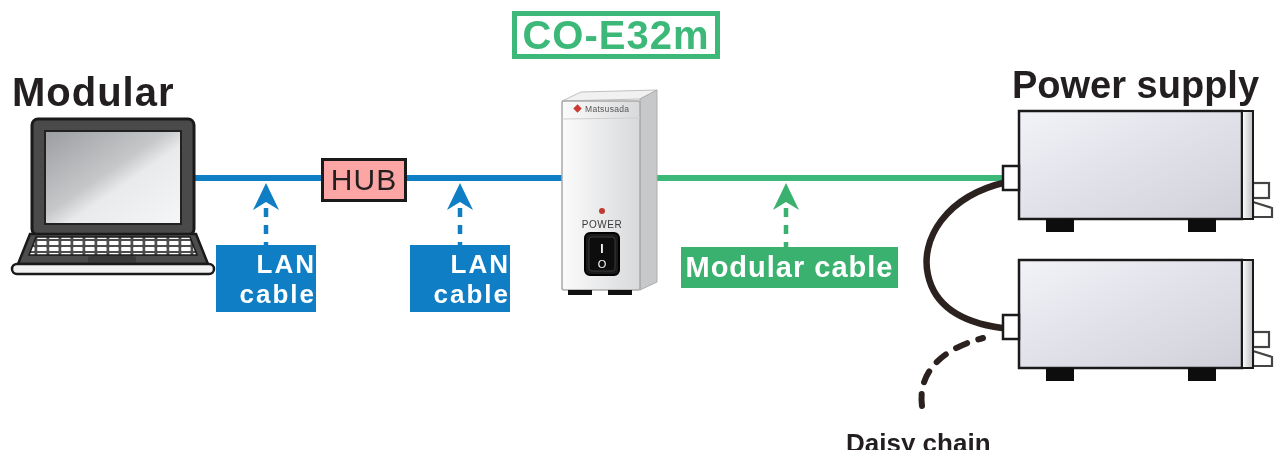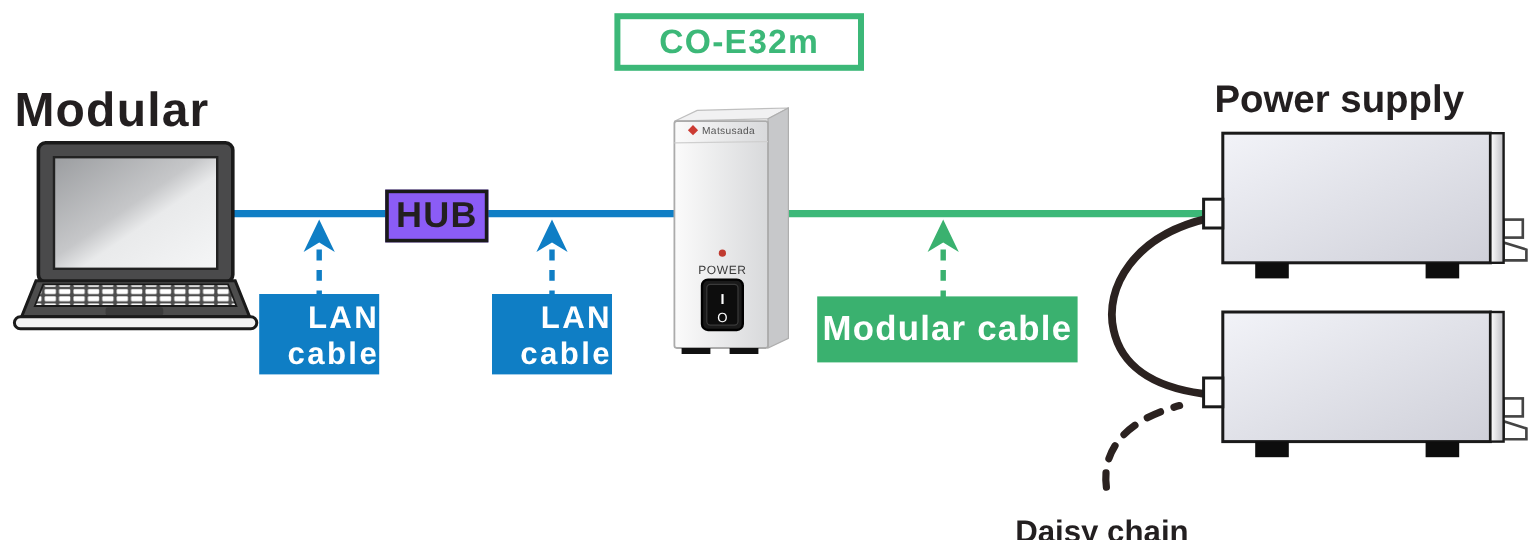--- a/index.html
+++ b/index.html
@@ -21,7 +21,7 @@
   #model-badge{
     position:absolute;left:512px;top:11px;width:198px;height:38px;
     background:#ffffff;border:5px solid #3cb878;color:#3cb878;
-    font-size:28px;font-weight:bold;display:flex;align-items:center;justify-content:center;
+    font-size:40px;font-weight:bold;display:flex;align-items:center;justify-content:center;
     letter-spacing:1px;
   }
   .lan-box{

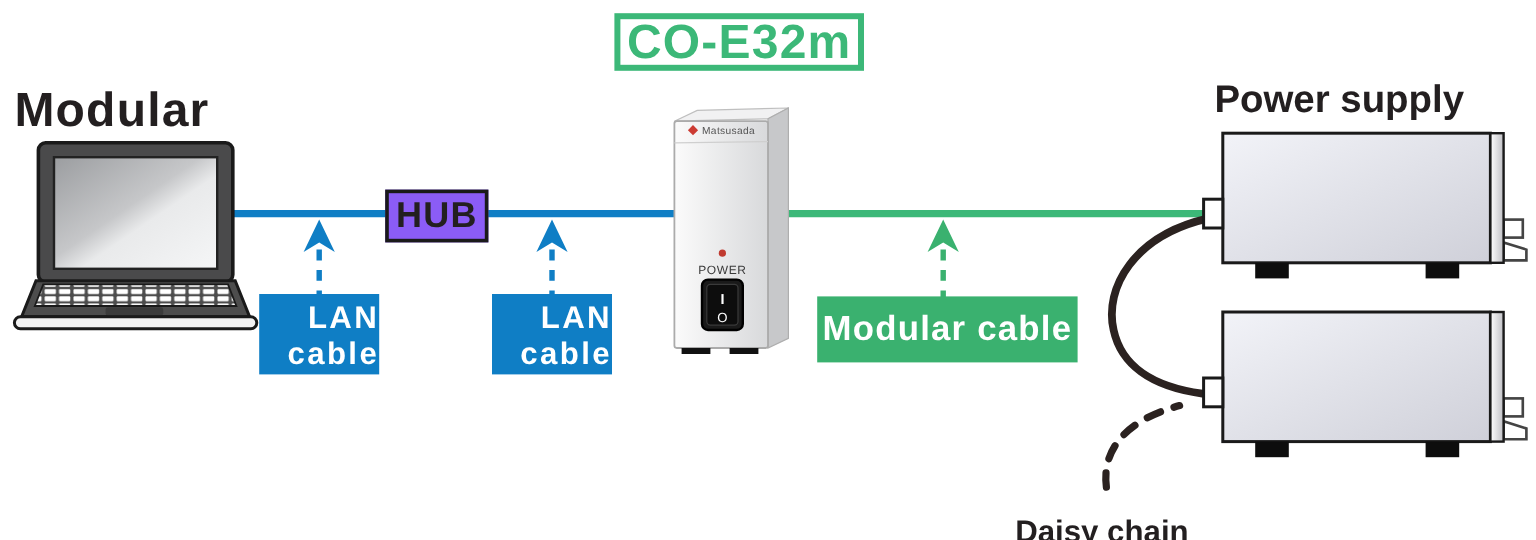--- a/index.html
+++ b/index.html
@@ -10,7 +10,7 @@
   #artwork{position:absolute;left:0;top:0;width:1280px;height:450px;}
   .lbl{position:absolute;color:#231f20;font-weight:bold;white-space:nowrap;}
   #computer-label{left:12px;top:70px;font-size:40px;letter-spacing:1px;}
-  #power-supply-label{left:1012px;top:64px;font-size:32px;}
+  #power-supply-label{left:1012px;top:64px;font-size:38px;}
   #daisy-chain-label{left:846px;top:400px;font-size:26px;margin-top:28px;}
   #hub-box{
     position:absolute;left:321px;top:158px;width:80px;height:38px;

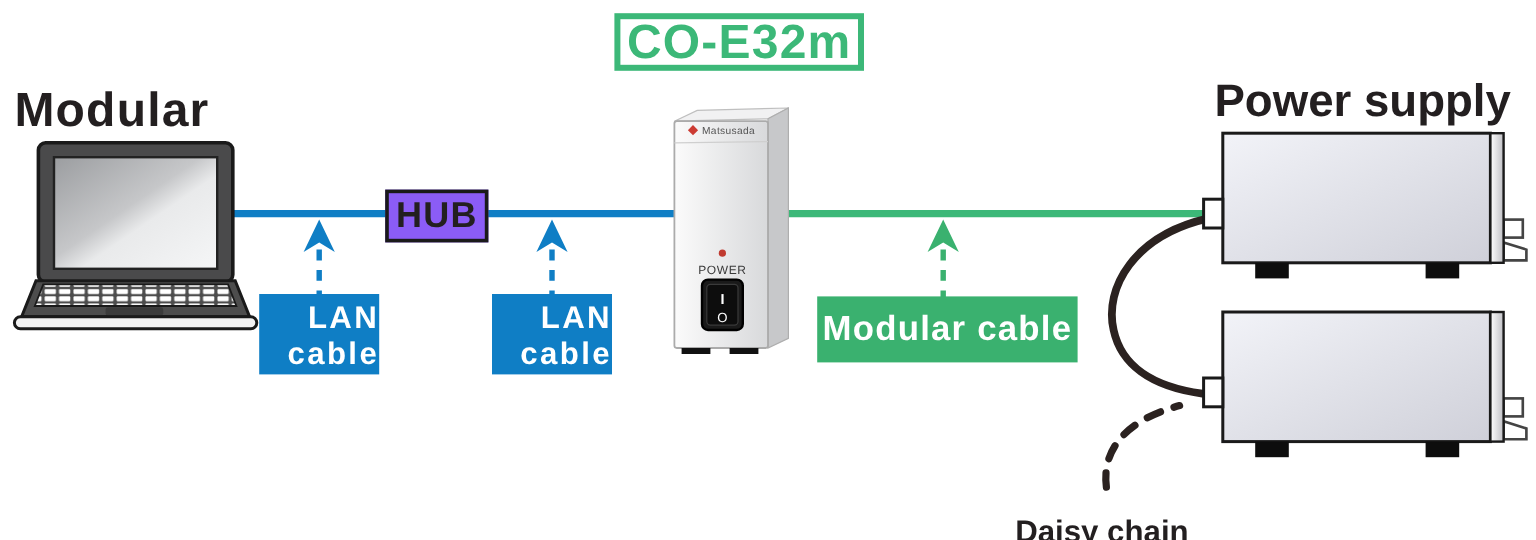--- a/index.html
+++ b/index.html
@@ -14,8 +14,8 @@
   #daisy-chain-label{left:846px;top:400px;font-size:26px;margin-top:28px;}
   #hub-box{
     position:absolute;left:321px;top:158px;width:80px;height:38px;
-    background:#8b5cf6;border:3px solid #1a1a1a;color:#231f20;
-    font-size:30px;font-weight:bold;display:flex;align-items:center;justify-content:center;
+    background:#fca5a5;border:3px solid #1a1a1a;color:#231f20;
+    font-size:30px;font-weight:normal;display:flex;align-items:center;justify-content:center;
     letter-spacing:1px;
   }
   #model-badge{

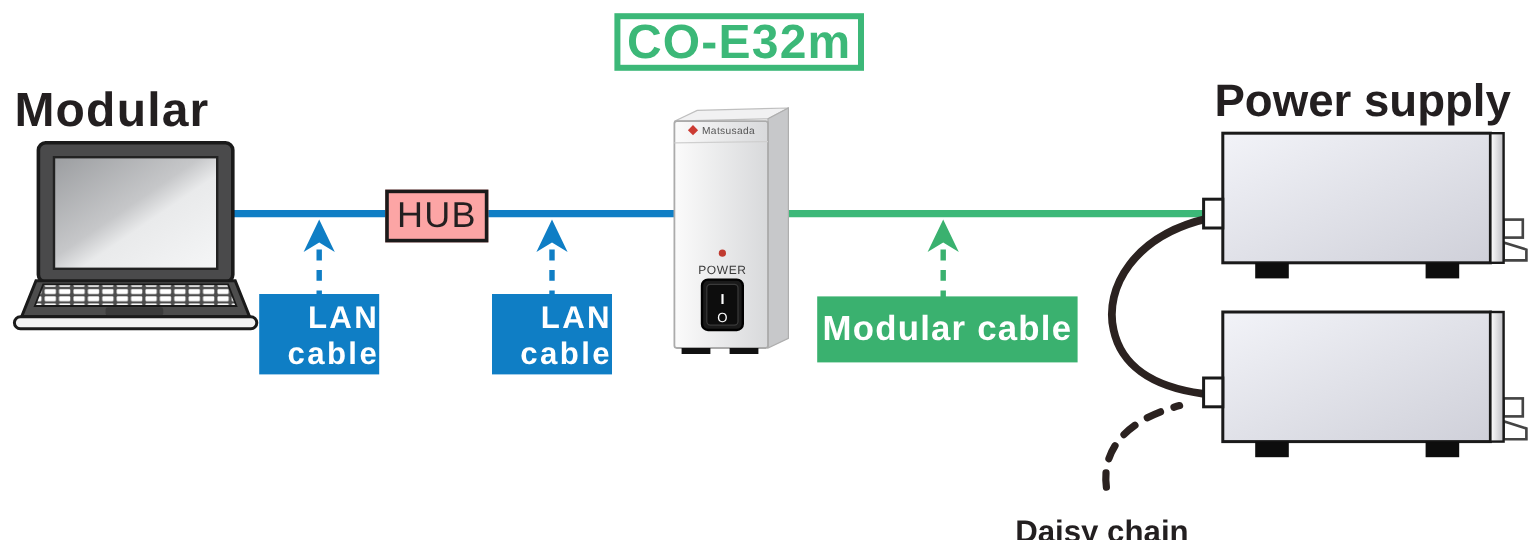--- a/index.html
+++ b/index.html
@@ -33,7 +33,7 @@
   #lan-cable-label-1{left:216px;}
   #lan-cable-label-2{left:410px;}
   #modular-cable-label{
-    position:absolute;left:681px;top:247px;width:217px;height:55px;background:#3ab16f;
+    position:absolute;left:681px;top:247px;width:217px;height:41px;background:#3ab16f;
     color:#ffffff;font-weight:bold;font-size:29px;
     display:flex;align-items:center;justify-content:center;letter-spacing:1px;
   }

